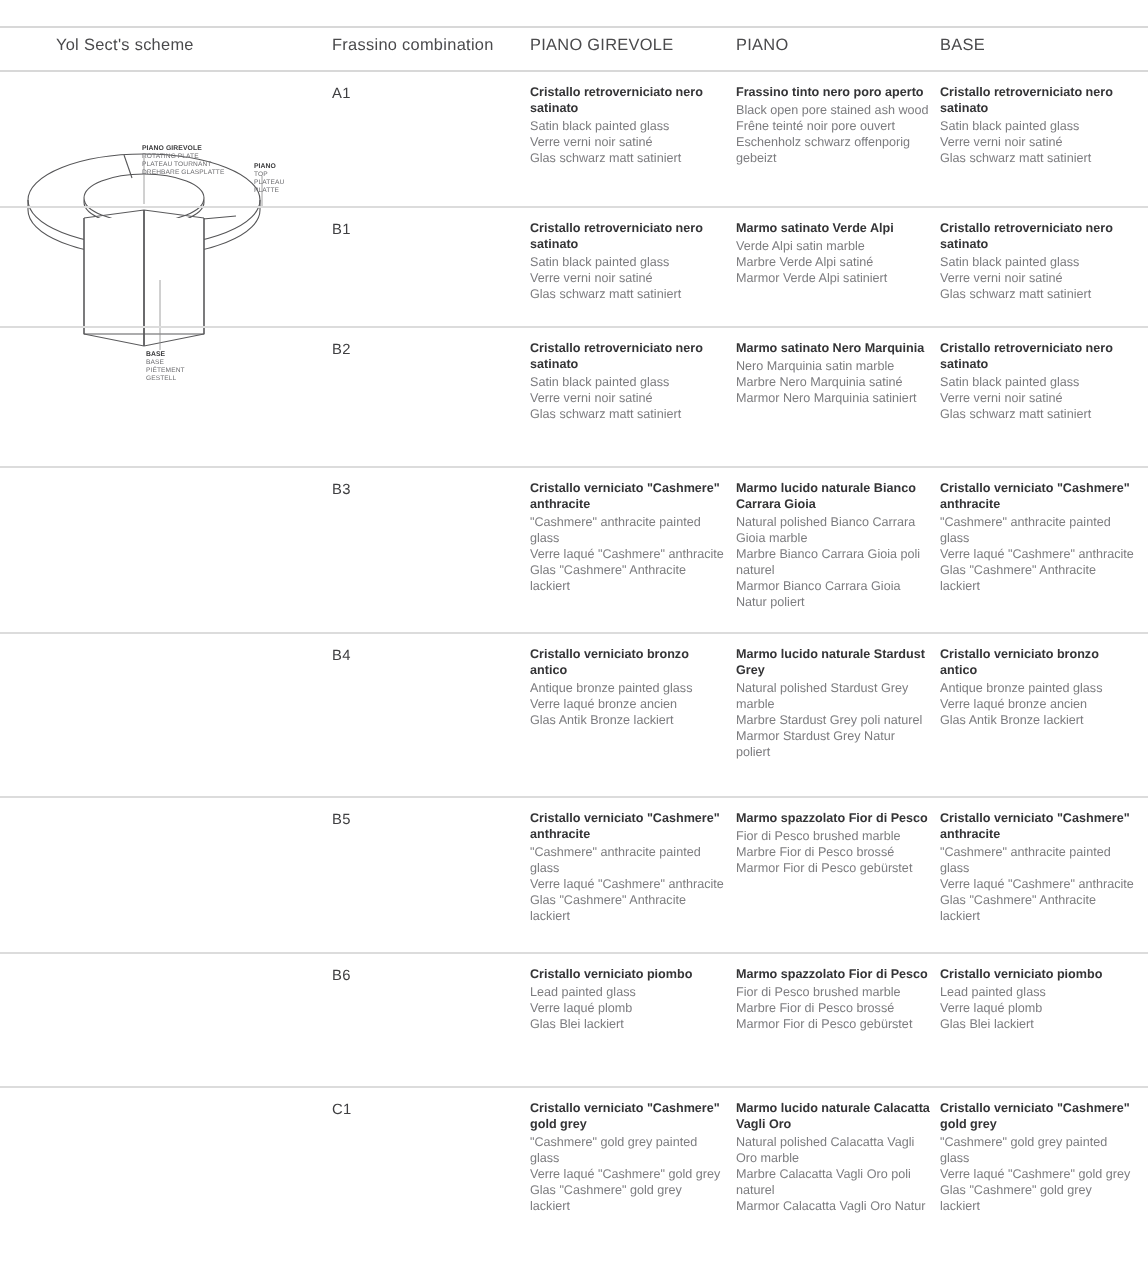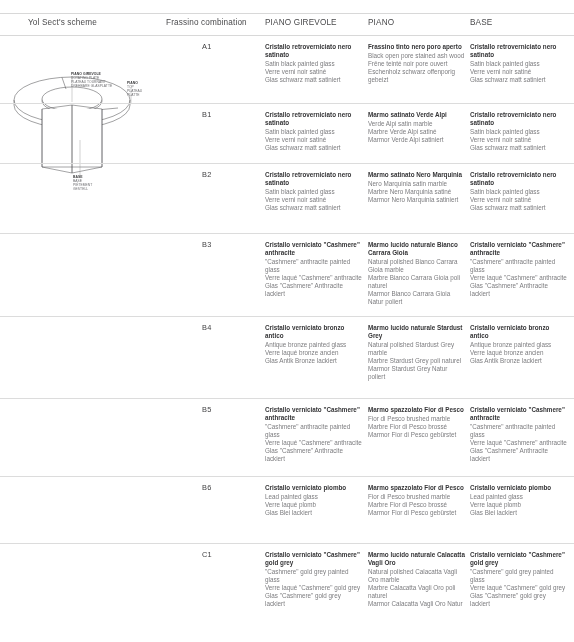--- a/index.html
+++ b/index.html
@@ -108,7 +108,6 @@
     font-size: 7.4px;
     color: #3f3f41;
     letter-spacing: 0.2px;
-    margin-left: 36px;
   }
   .it {
     font-weight: bold;

